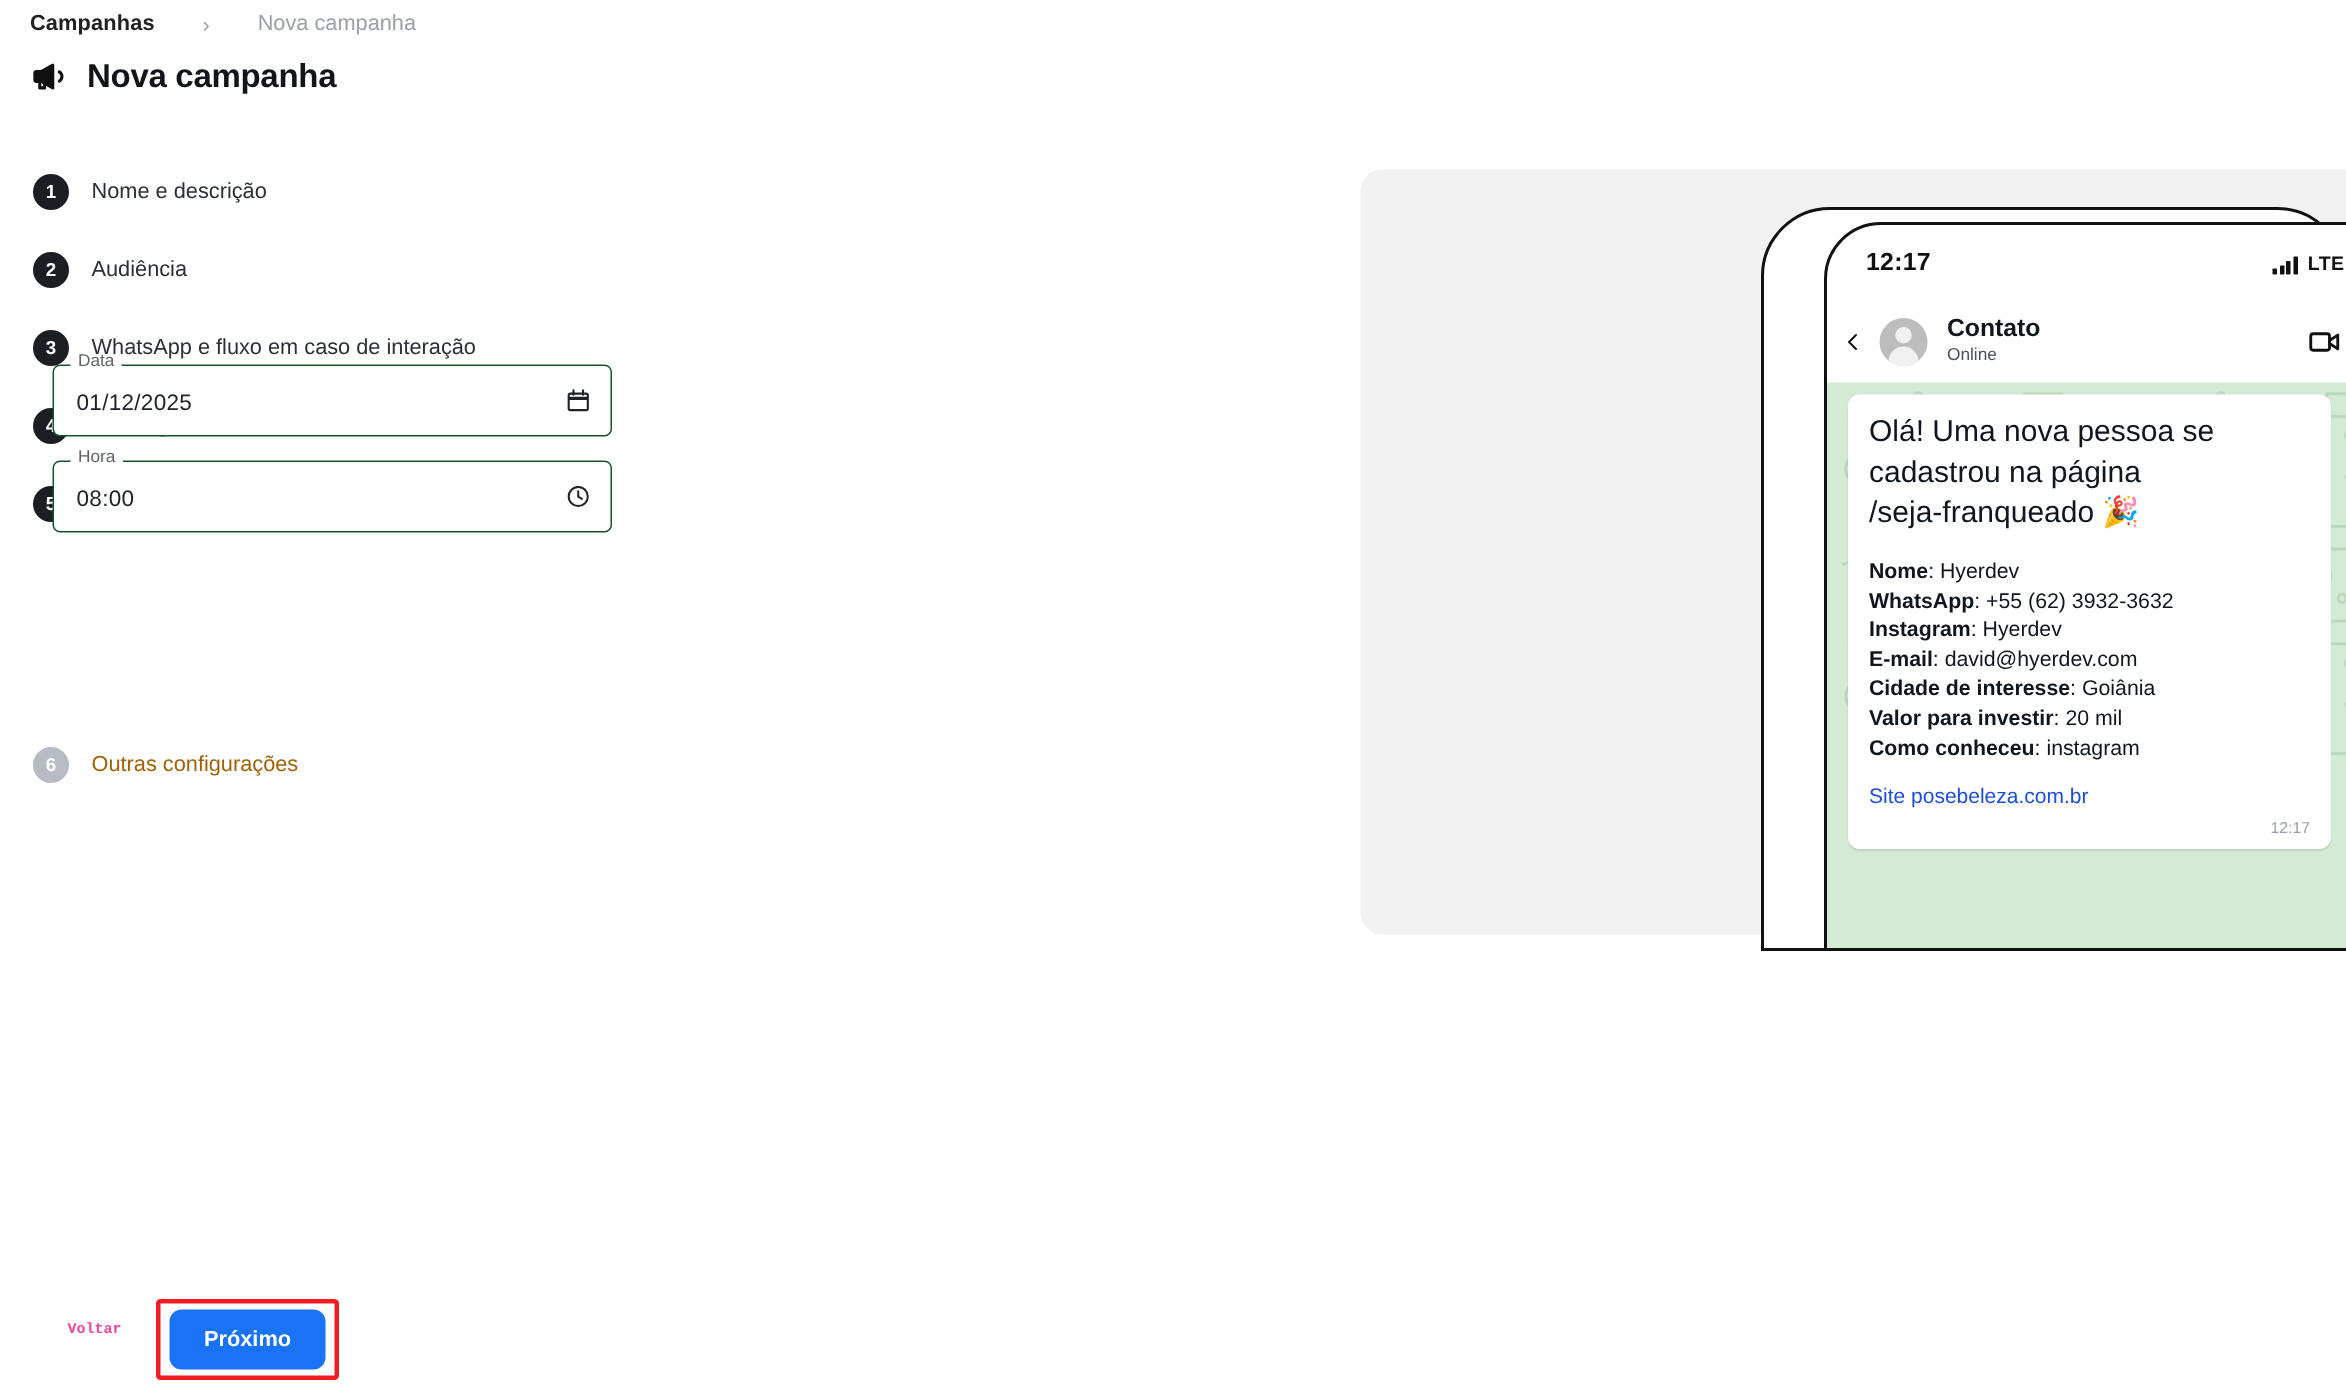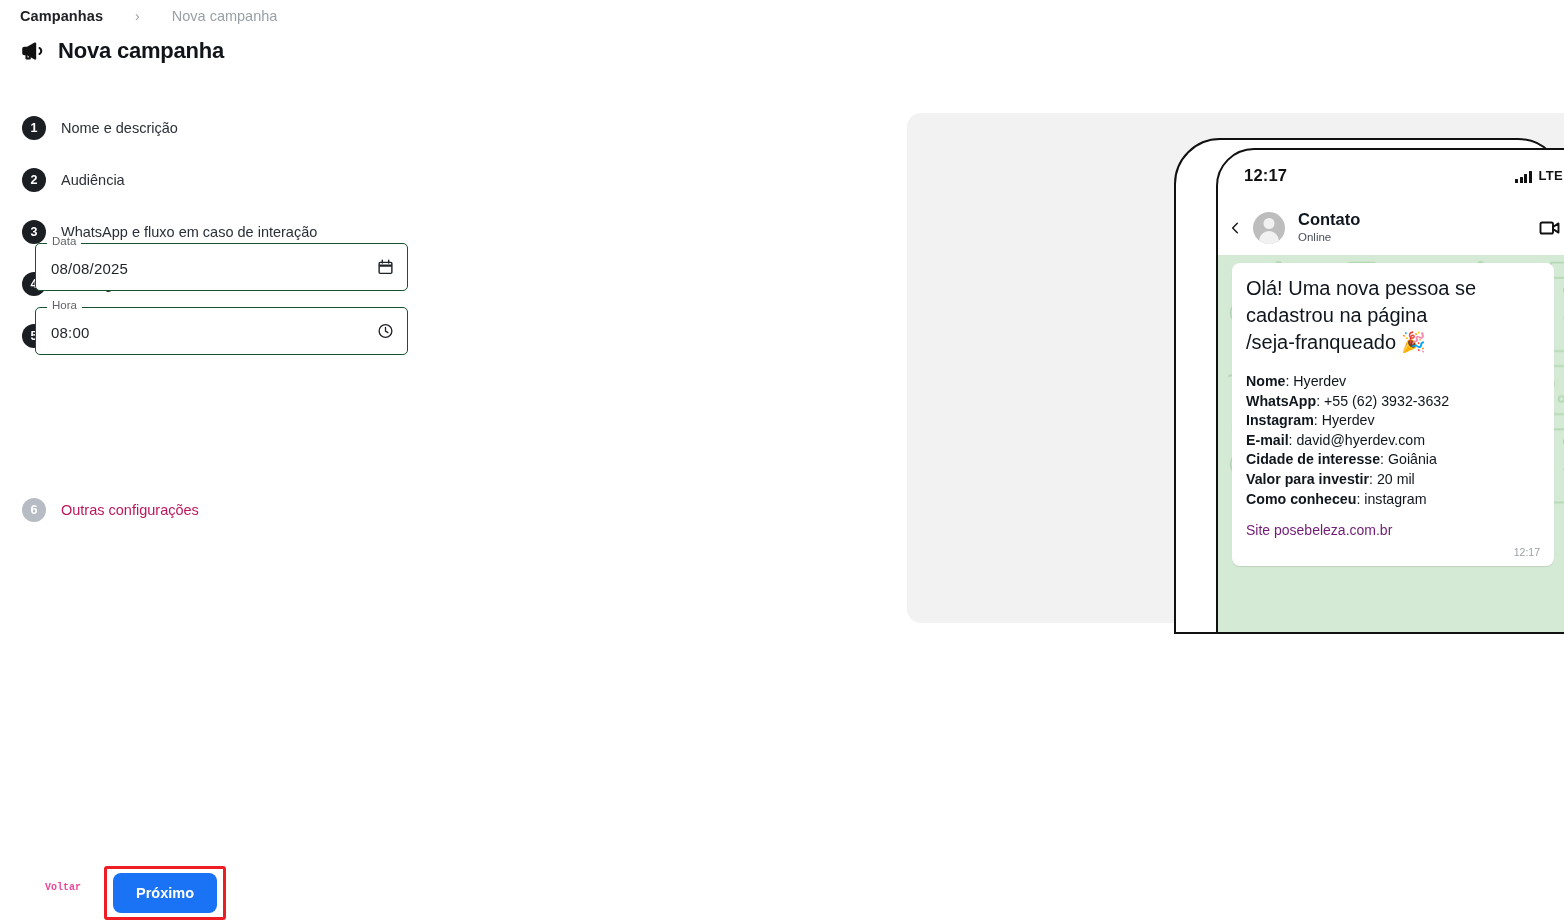--- a/index.html
+++ b/index.html
@@ -257,7 +257,7 @@
 
     <div class="field">
       <span class="field-legend">Data</span>
-      <span class="field-value">08/08/2025</span>
+      <span class="field-value">01/12/2025</span>
       <span class="field-icon">
         <svg viewBox="0 0 24 24" width="17" height="17" fill="none" stroke="#1f2328" stroke-width="2">
           <rect x="3" y="5.5" width="18" height="15.5" rx="1.5" fill="none"></rect>

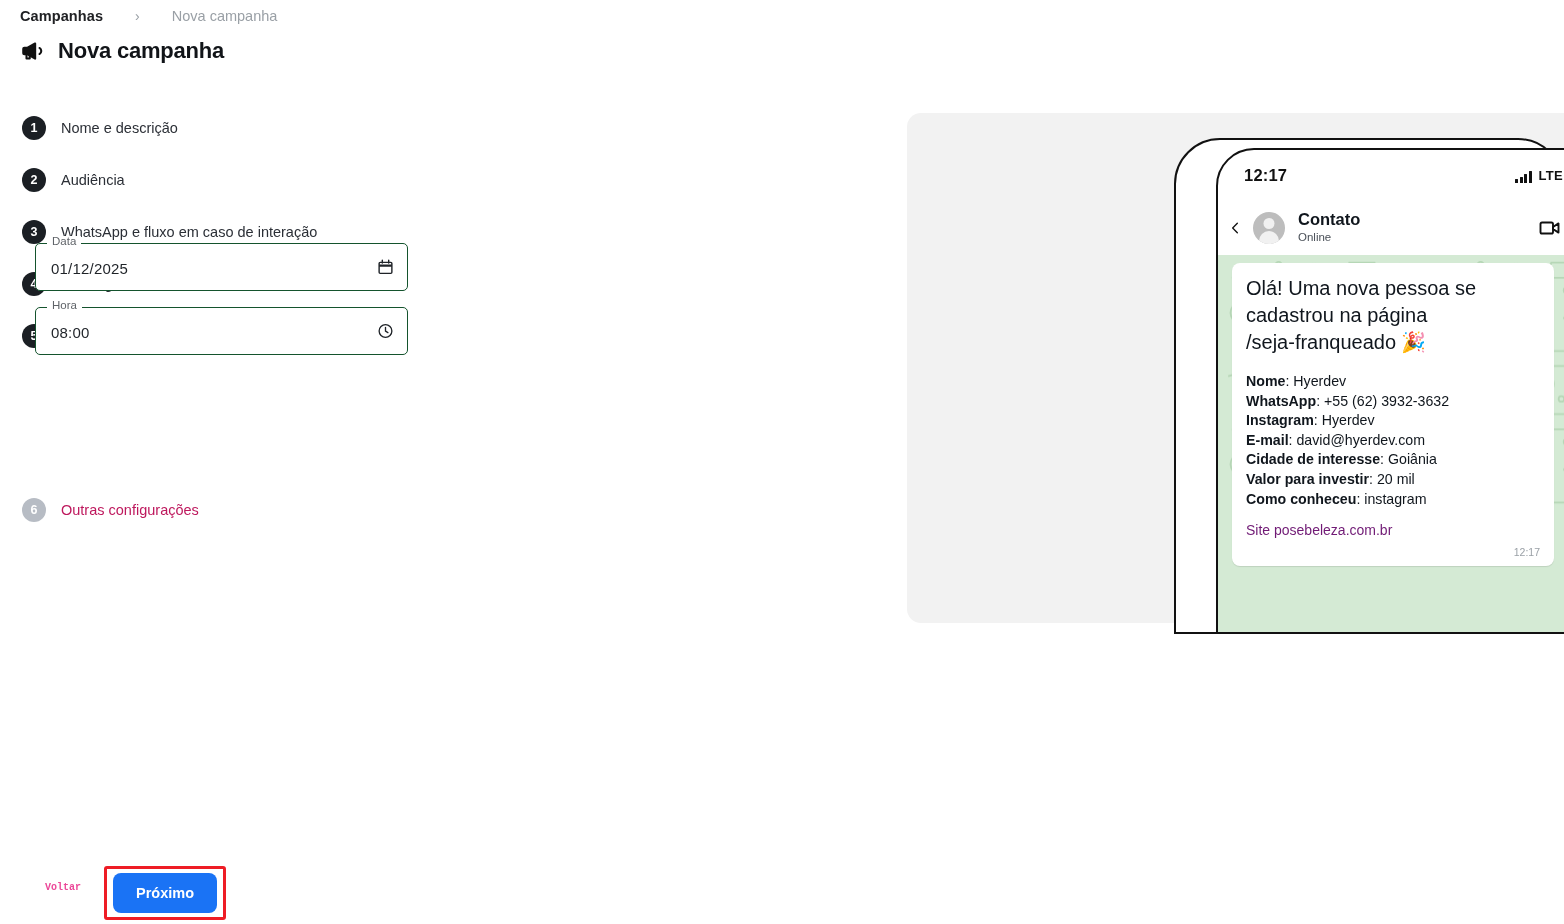--- a/index.html
+++ b/index.html
@@ -47,7 +47,7 @@
   .bullet.muted { background:#b7bcc4; color:#fff; font-weight:600; }
   .step-label { font-size:14.5px; color:#2b2f36; line-height:32px; }
   .step-label.active { font-weight:700; color:#15181d; }
-  .step-label.muted { color:#be185d; }
+  .step-label.muted { color:#a16207; }
 
   .step-1 { position:absolute; left:0; top:0; }
   .step-2 { position:absolute; left:0; top:52px; }

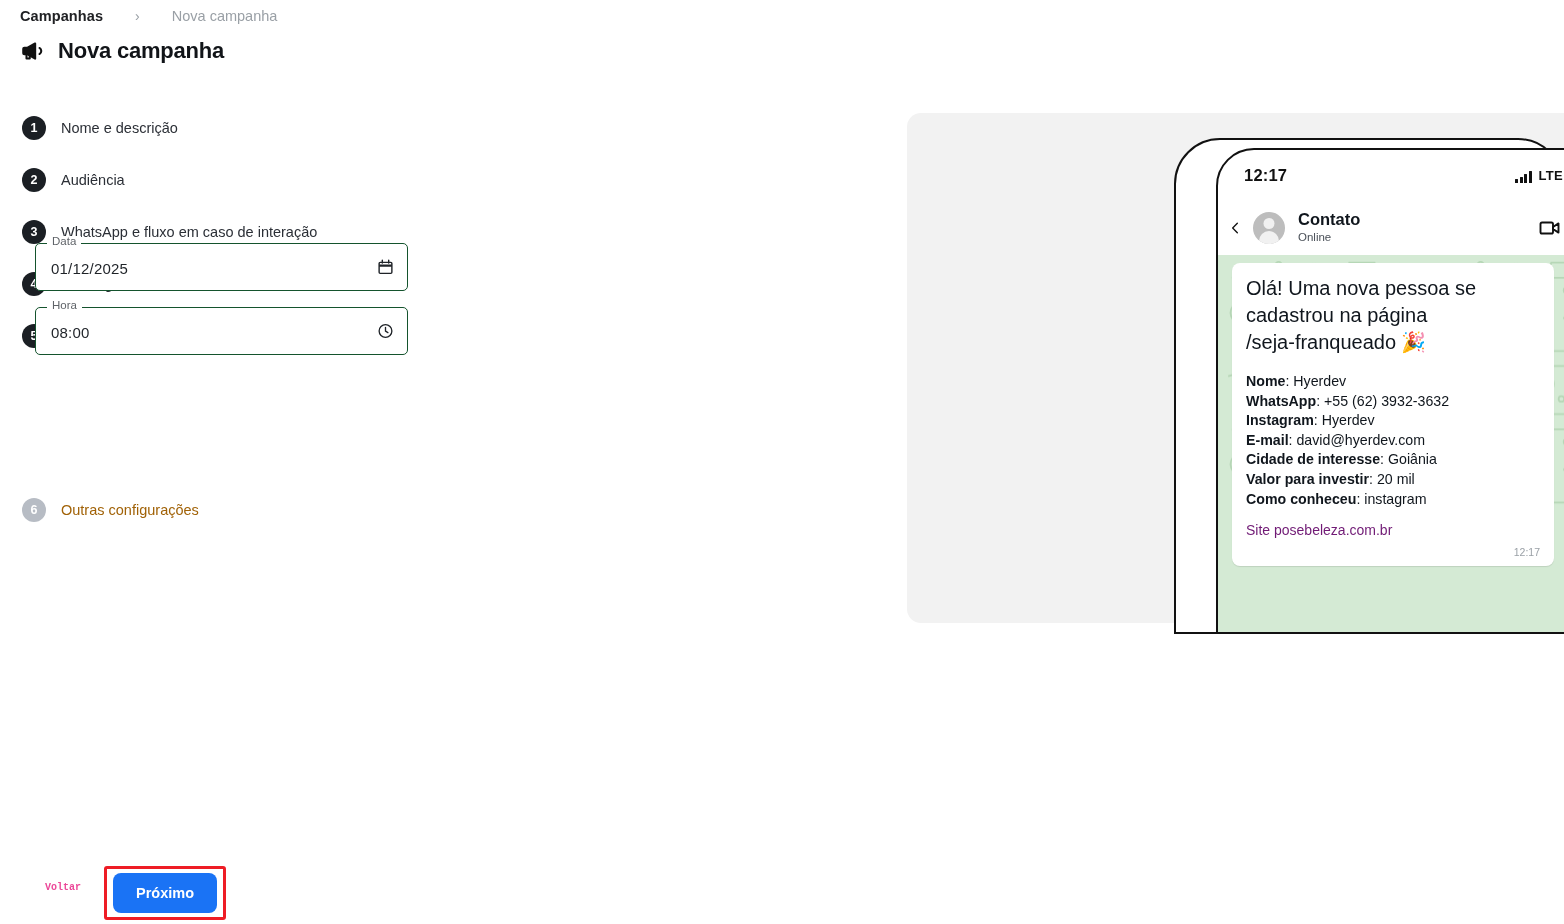--- a/index.html
+++ b/index.html
@@ -158,7 +158,7 @@
   .bubble .gap { height:16px; }
   .bubble .kv { margin:0; font-size:14.2px; line-height:1.38; color:#10161d; }
   .bubble .kv b { font-weight:700; }
-  .bubble .sitelink { margin-top:12px; font-size:14px; color:#701a75; }
+  .bubble .sitelink { margin-top:12px; font-size:14px; color:#1d4ed8; }
   .bubble .ts {
     text-align:right; font-size:10.5px; color:#9aa0a6; margin-top:6px;
   }

